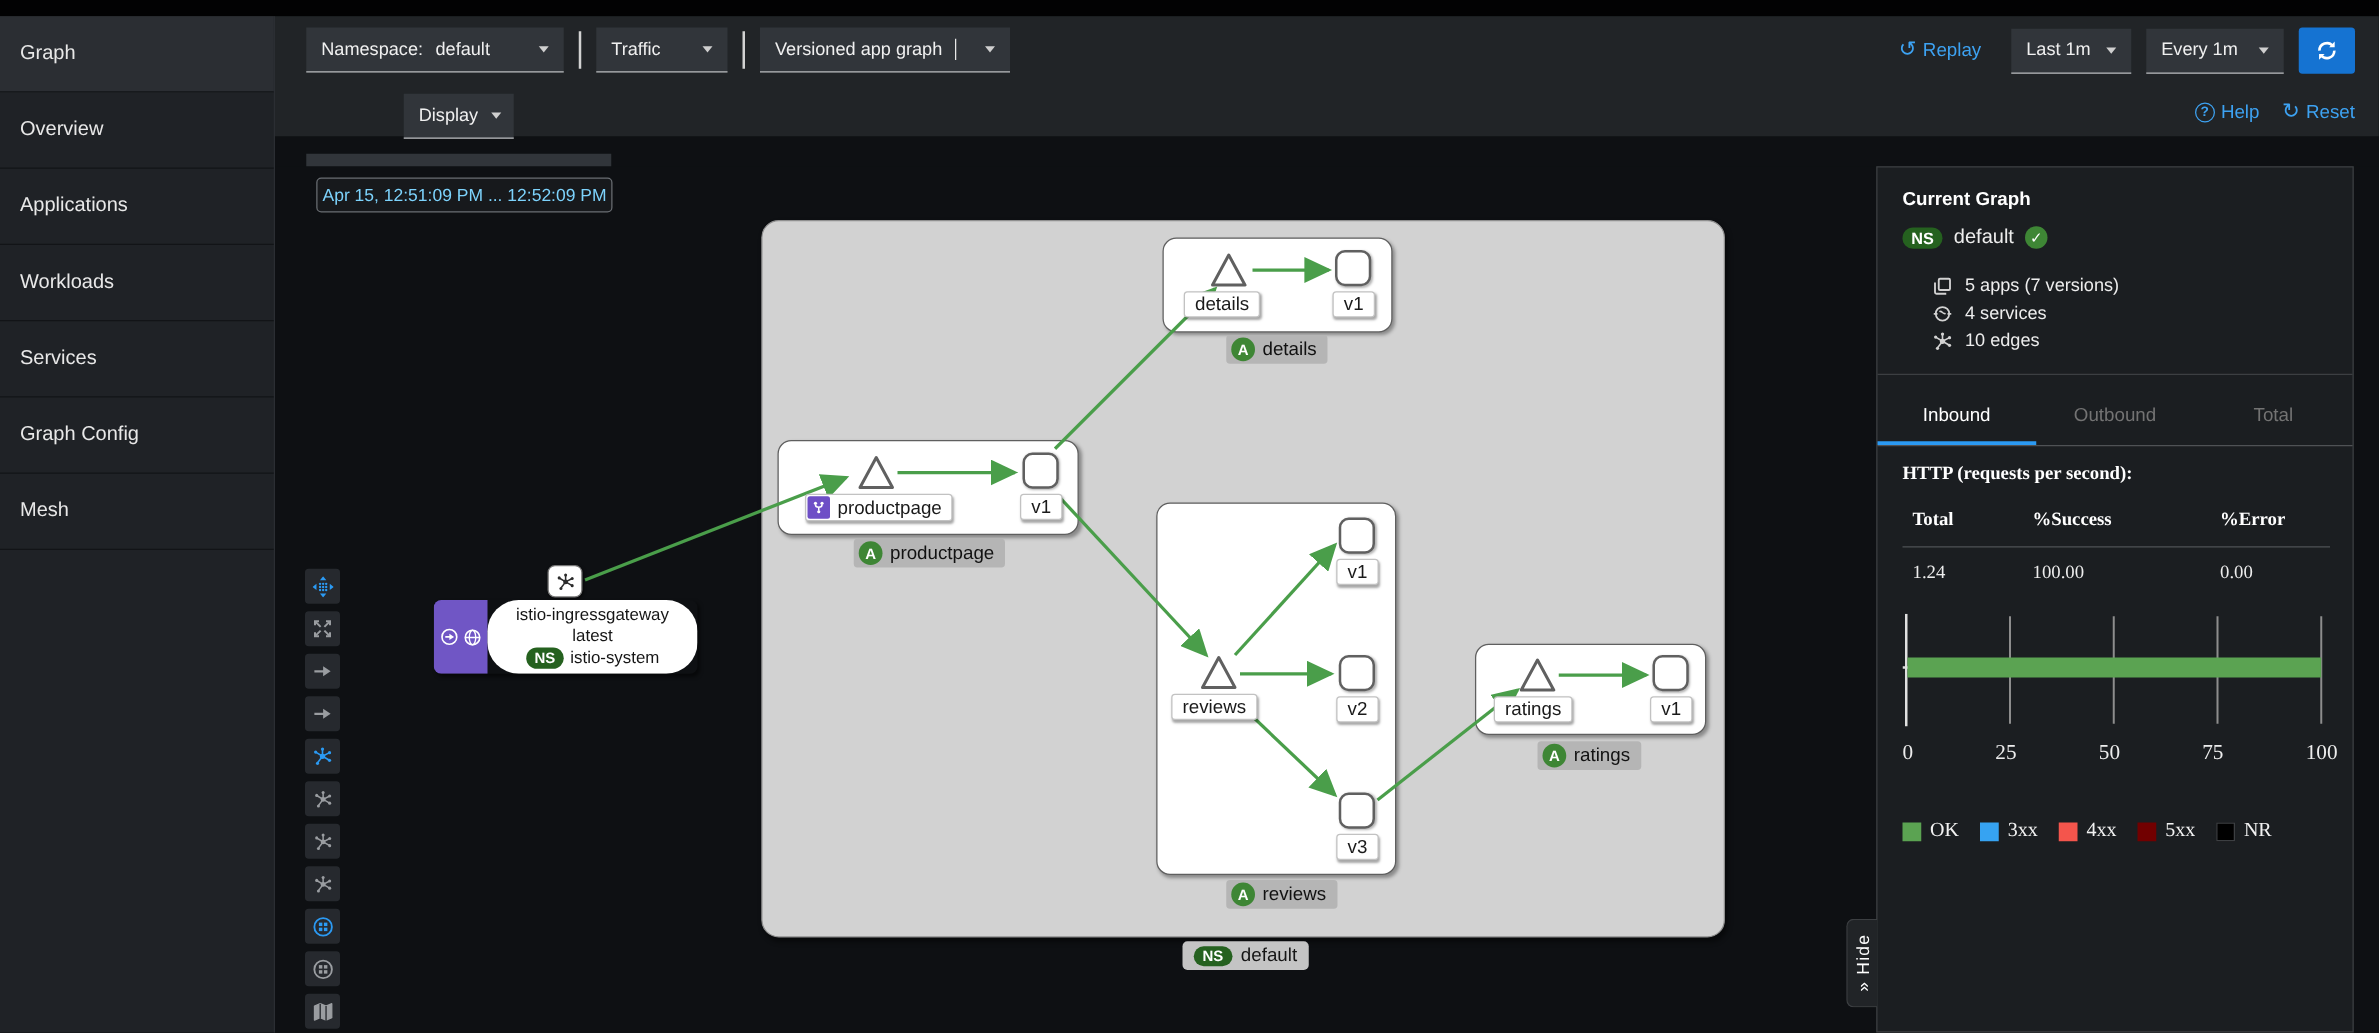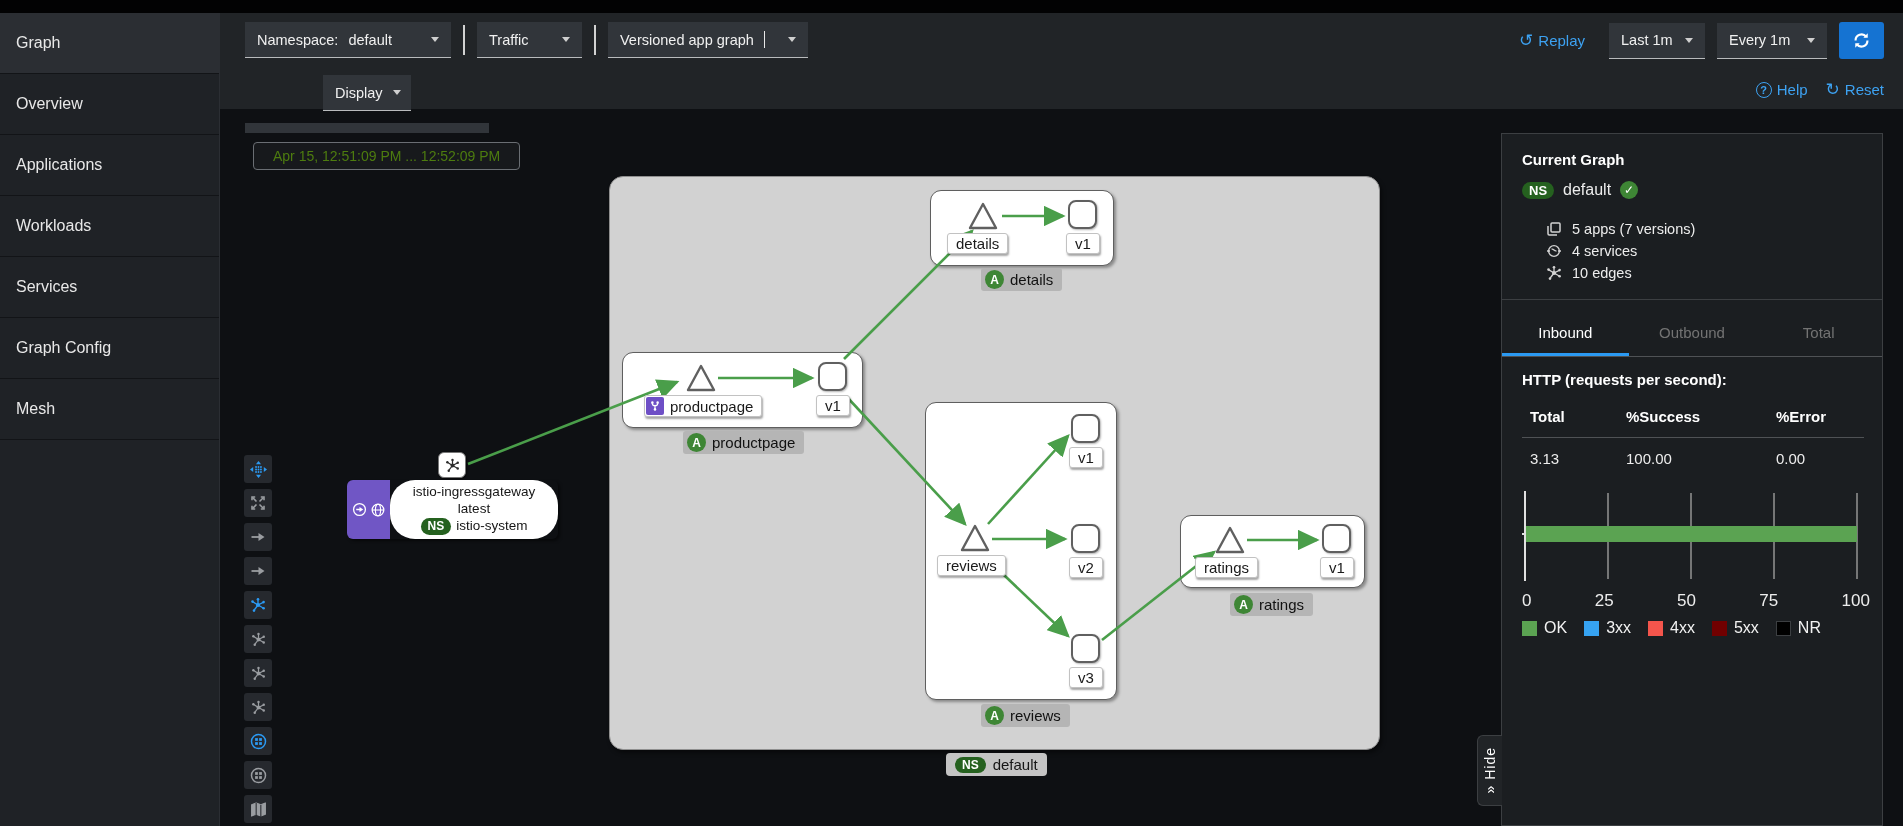--- a/index.html
+++ b/index.html
@@ -42,9 +42,9 @@
   
   .graph-pane { position:absolute; left:220px; top:133px; width:1683px; height:693px;
                 background:#0e1013; overflow:hidden; }
-  .time-badge { position:absolute; left:33px; top:9px; height:28px; padding:0 19px;
+  .time-badge { position:absolute; left:33px; top:9px; height:28px; padding:0 4px;
                 border:1px solid #6a6e73; border-radius:4px; background:#17191c;
-                display:flex; align-items:center; font-size:14px; color:#4d7c0f; z-index:5; }
+                display:flex; align-items:center; font-size:14px; color:#7dd3fc; z-index:5; }
 
   .rail { position:absolute; left:24px; top:322px; display:flex; flex-direction:column; gap:6px; z-index:5; }
   .icon-btn { width:28px; height:28px; background:#26292e; border:none; border-radius:3px; color:#9a9da1;

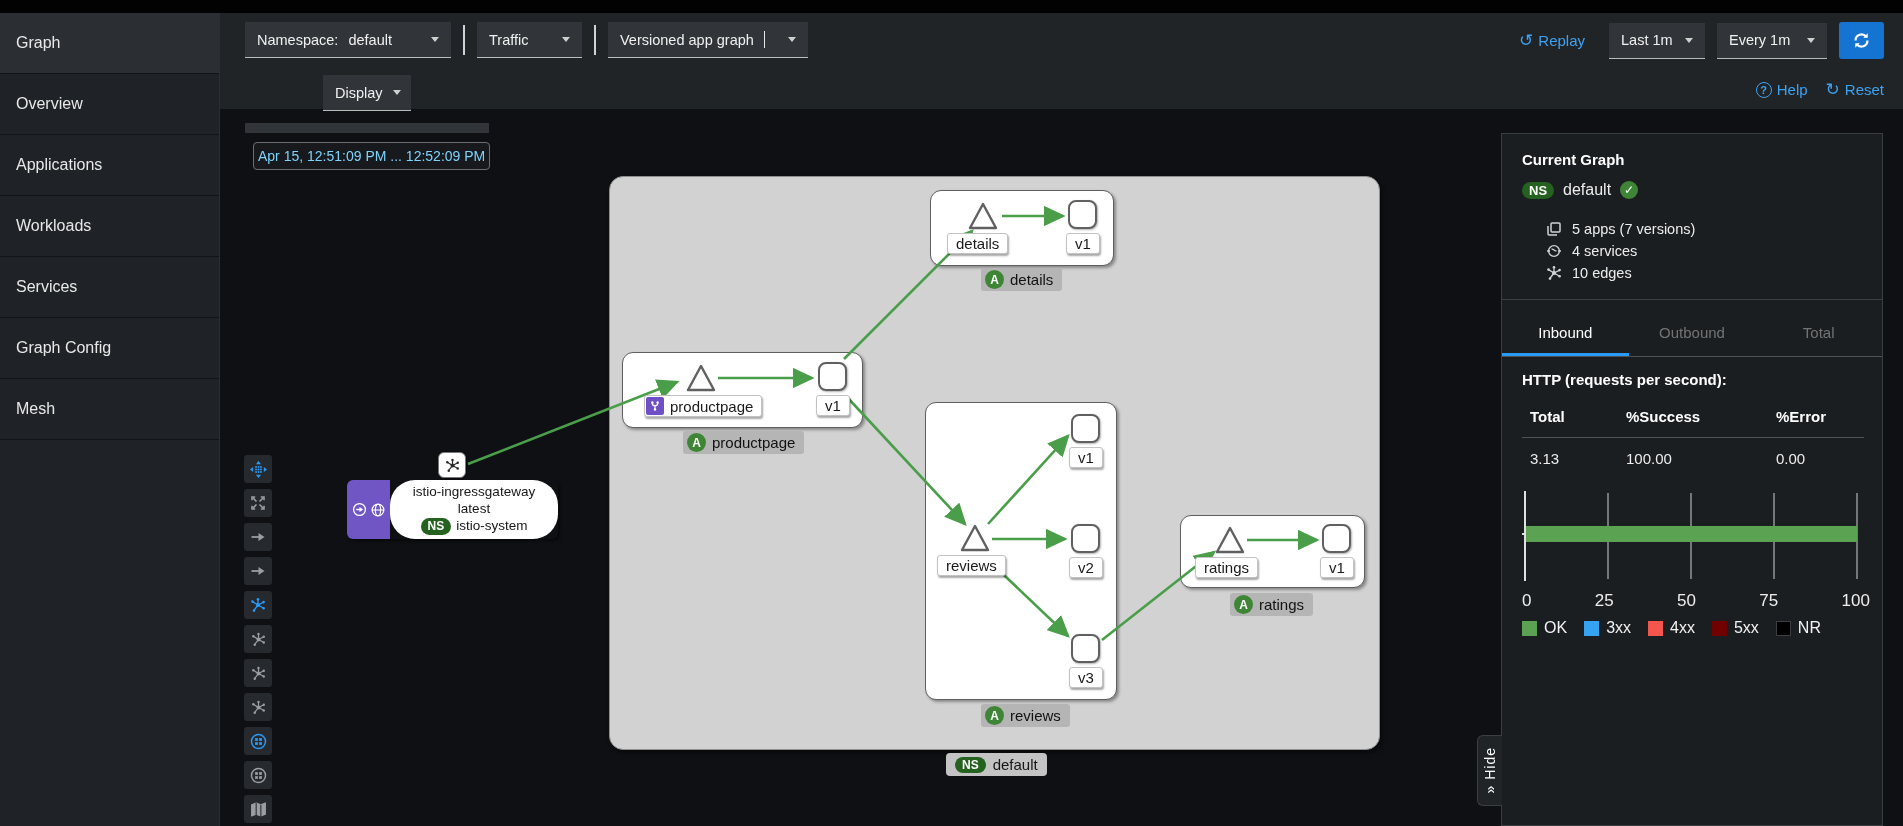--- a/index.html
+++ b/index.html
@@ -100,7 +100,7 @@
   .tab { flex:1; text-align:center; font-size:15px; color:#737373; padding:10px 0 12px 0; cursor:pointer;
          border-bottom:3px solid transparent; }
   .tab.active { color:#fff; border-bottom-color:#2b9af3; }
-  .pbody { padding:14px 20px; }
+  .pbody { padding:14px 20px;font-family:Liberation Serif, serif; }
   .http-title { font-weight:bold; font-size:15px; color:#fff; }
   .rtable { display:grid; grid-template-columns:96px 150px 96px; margin-top:16px; font-size:15px; }
   .rtable .hd { font-weight:bold; color:#fff; padding:4px 0 12px 8px; }

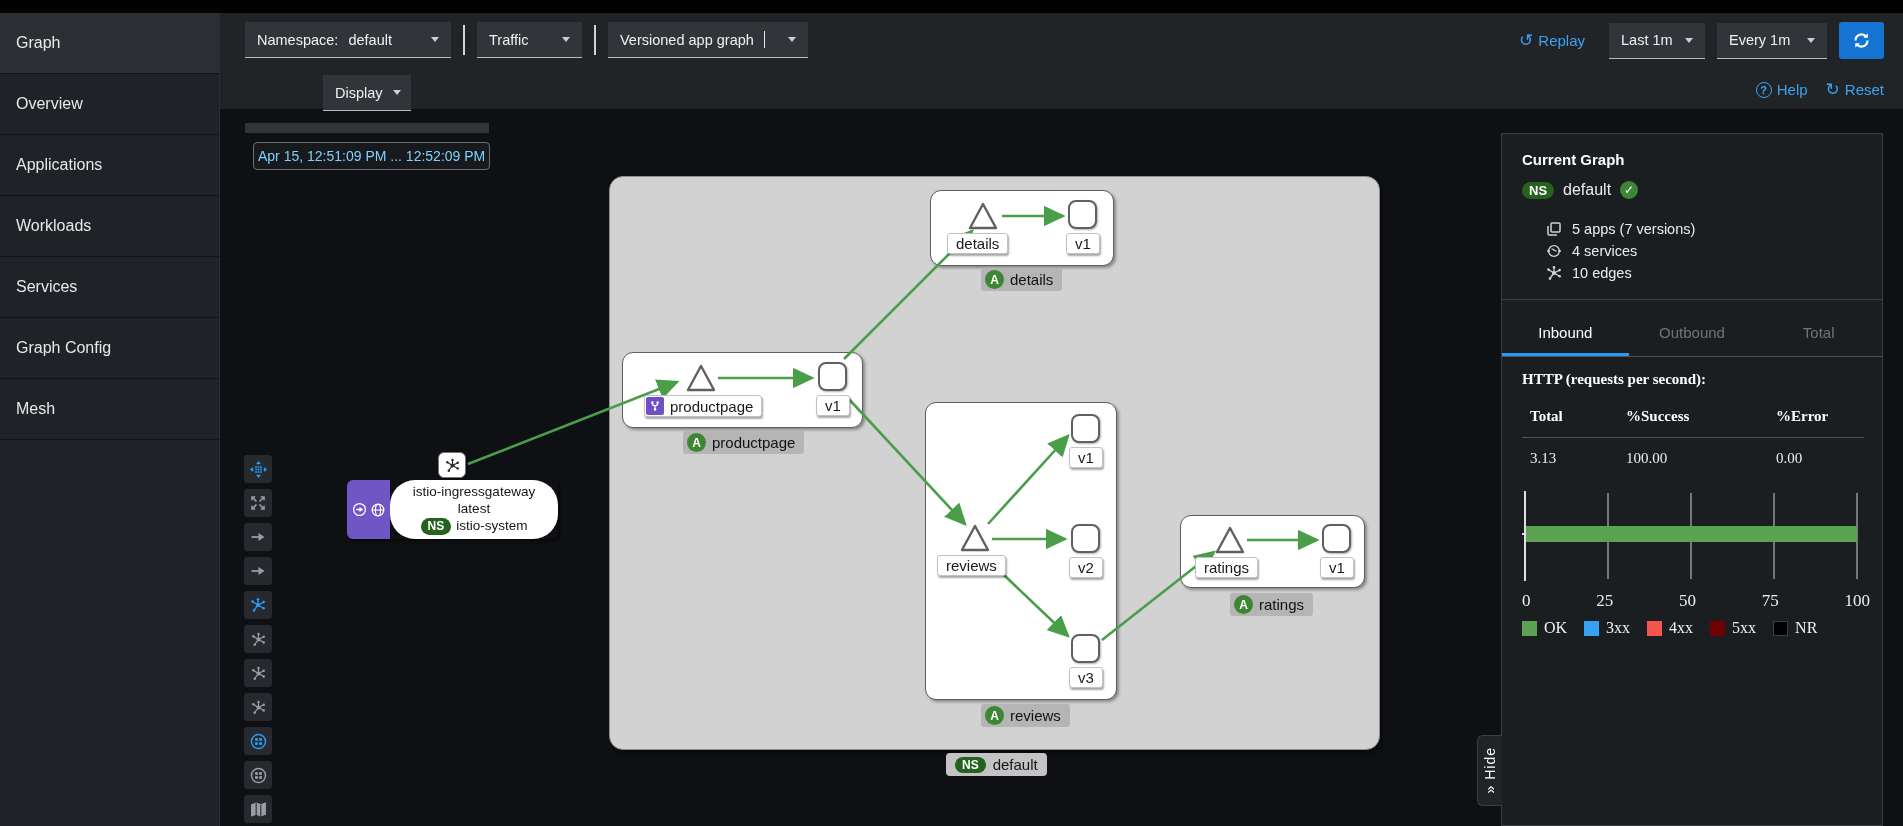--- a/index.html
+++ b/index.html
@@ -532,7 +532,7 @@
       <div class="hd">%Success</div>
       <div class="hd">%Error</div>
       <div class="dv"></div>
-      <div class="cell">3.13</div>
+      <div class="cell">1.24</div>
       <div class="cell">100.00</div>
       <div class="cell">0.00</div>
     </div>

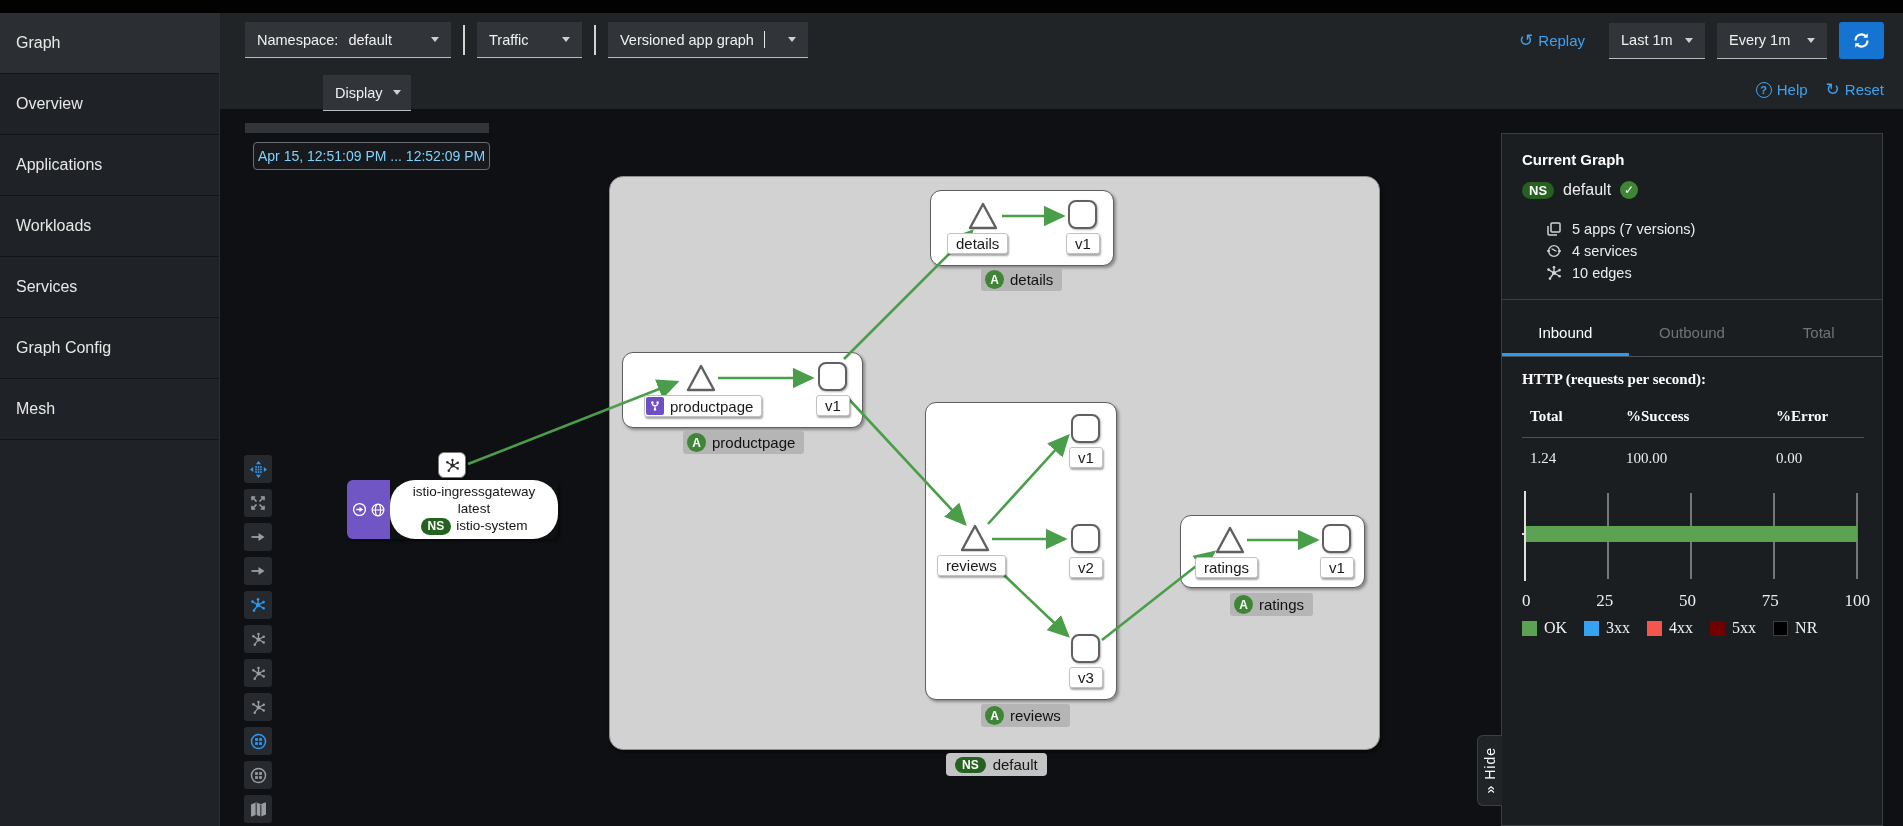--- a/index.html
+++ b/index.html
@@ -110,7 +110,7 @@
   .tick-row { display:flex; justify-content:space-between; width:348px; margin-top:4px;
               font-size:17px; color:#ededed; }
   .legend { display:flex; gap:17px; margin-top:8px; align-items:center; }
-  .leg { display:flex; align-items:center; gap:7px; font-size:16px; color:#f2f2f2; }
+  .leg { display:flex; align-items:center; gap:7px; font-size:16px; color:#f2f2f2;margin-top:36px; }
   .swatch { width:15px; height:15px; display:inline-block; }
 
   .hide-tab { position:absolute; left:1477px; top:735px; width:25px; height:71px; background:#212427;

